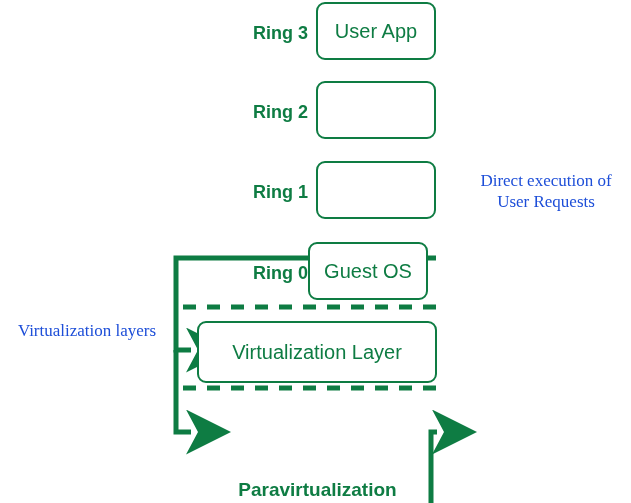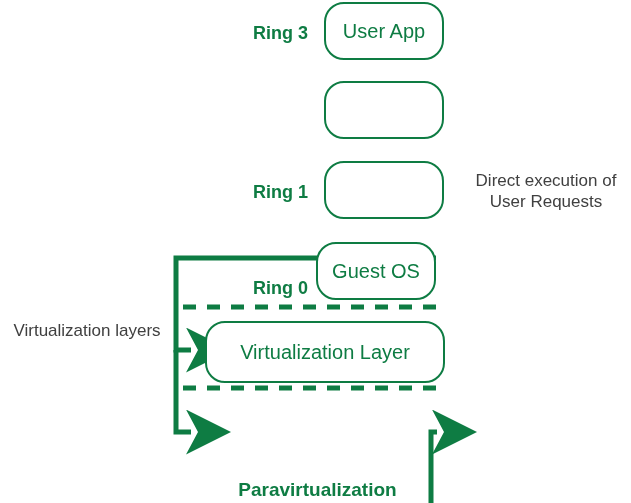--- a/index.html
+++ b/index.html
@@ -28,7 +28,7 @@
     position: absolute;
     box-sizing: border-box;
     border: 2px solid #0E7C43;
-    border-radius: 20px;
+    border-radius: 9px;
     background: #ffffff;
     display: flex;
     align-items: center;
@@ -38,7 +38,6 @@
     font-family: "Liberation Sans", sans-serif;
     font-weight: normal;
     line-height: 1;
-    margin-left: 8px;
   }
   .ring-label {
     position: absolute;

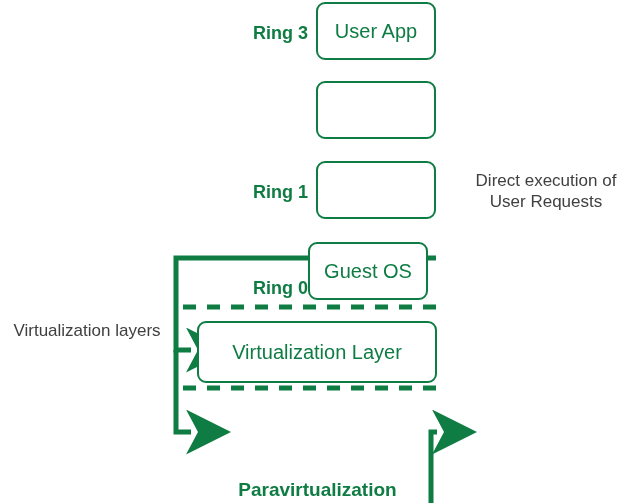--- a/index.html
+++ b/index.html
@@ -89,6 +89,7 @@
   </svg>
 
   <div class="ring-label" style="left:170px; top:24px; width:138px;text-align:right;">Ring 3</div>
+  <div class="ring-label" style="left:170px; top:103px; width:138px;">Ring 2</div>
   <div class="ring-label" style="left:170px; top:183px; width:138px;">Ring 1</div>
   <div class="ring-label" style="left:170px; top:264px; width:138px;margin-top:15px;">Ring 0</div>
 

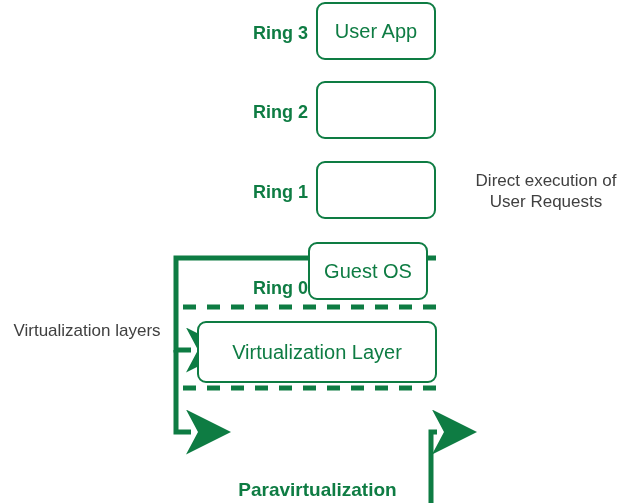--- a/index.html
+++ b/index.html
@@ -50,9 +50,9 @@
   }
   .side-label {
     position: absolute;
-    color: #404040;
+    color: #1d4ed8;
     font-size: 17px;
-    font-family: Liberation Sans, sans-serif;
+    font-family: Liberation Serif, serif;
     line-height: 1.25;
   }
   .caption {

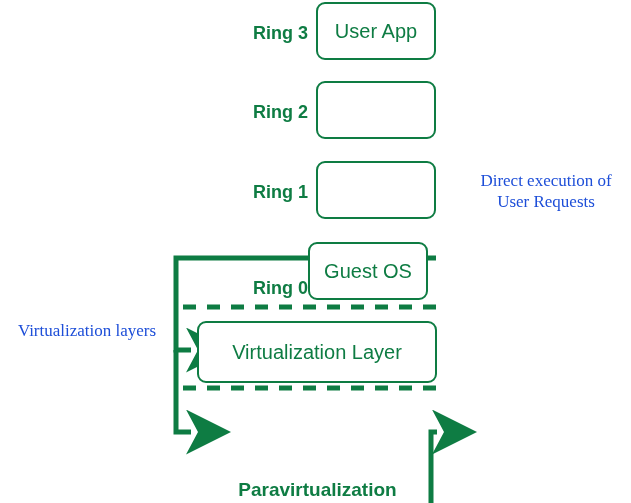--- a/index.html
+++ b/index.html
@@ -91,7 +91,7 @@
   <div class="ring-label" style="left:170px; top:24px; width:138px;text-align:right;">Ring 3</div>
   <div class="ring-label" style="left:170px; top:103px; width:138px;">Ring 2</div>
   <div class="ring-label" style="left:170px; top:183px; width:138px;">Ring 1</div>
-  <div class="ring-label" style="left:170px; top:264px; width:138px;margin-top:15px;">Ring 0</div>
+  <div class="ring-label" style="left:170px; top:264px; width:138px;">Ring 0</div>
 
   <div class="ring-box" style="left:316px; top:2px; width:120px; height:58px;">User App</div>
   <div class="ring-box" style="left:316px; top:81px; width:120px; height:58px;"></div>

